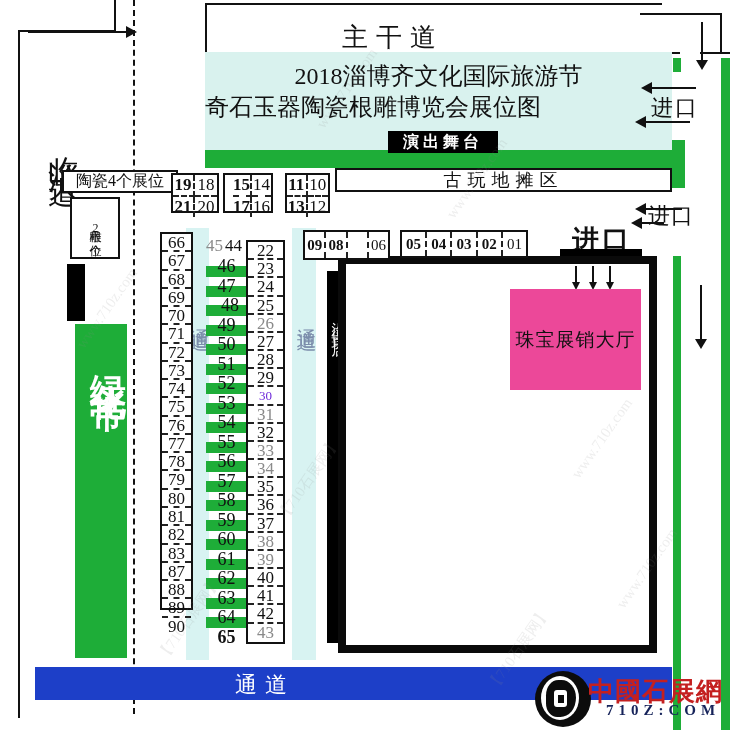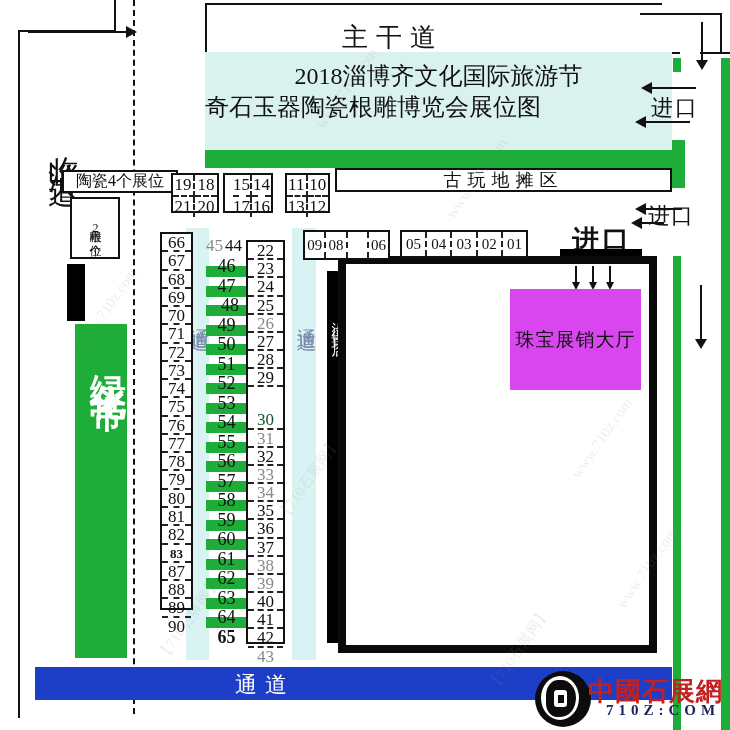--- a/index.html
+++ b/index.html
@@ -50,6 +50,9 @@
 
   <div class="abs" style="left:205px;top:150px;width:467px;height:18px;background:#1ead38;"></div>
 
+  <div class="abs center" style="left:388px;top:131px;width:110px;height:22px;background:#000;">
+    <span style="color:#fff;font-size:16px;font-weight:bold;letter-spacing:4px;">演出舞台</span>
+  </div>
 
   <div class="abs center" style="left:335px;top:168px;width:337px;height:24px;border:2px solid #111;box-sizing:border-box;background:#fff;">
     <span style="font-size:18px;letter-spacing:6px;">古玩地摊区</span>

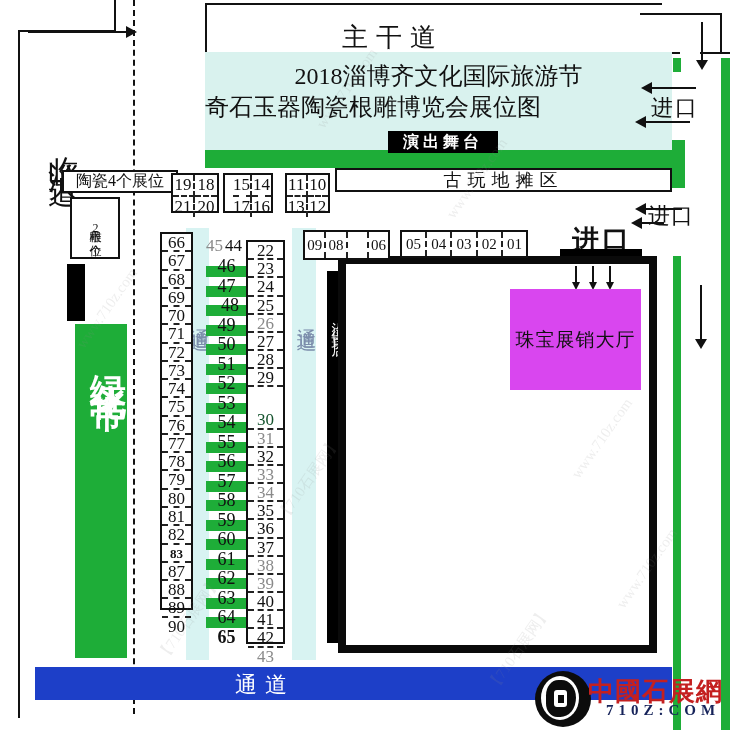--- a/index.html
+++ b/index.html
@@ -18,7 +18,7 @@
   .boothbox{position:absolute;border:2px solid #111;background:#fff;box-sizing:border-box;}
   .cell{box-sizing:border-box;text-align:center;overflow:visible;}
   .dashB{border-bottom:2px dashed #222;}
-  .dashR{border-right:2px dashed #222;}
+  .dashR{border-right:2px dashed #222;font-weight:bold;}
   .wm{position:absolute;color:#8a8a8a;opacity:.14;font-size:15px;white-space:nowrap;pointer-events:none;}
 </style>
 </head>

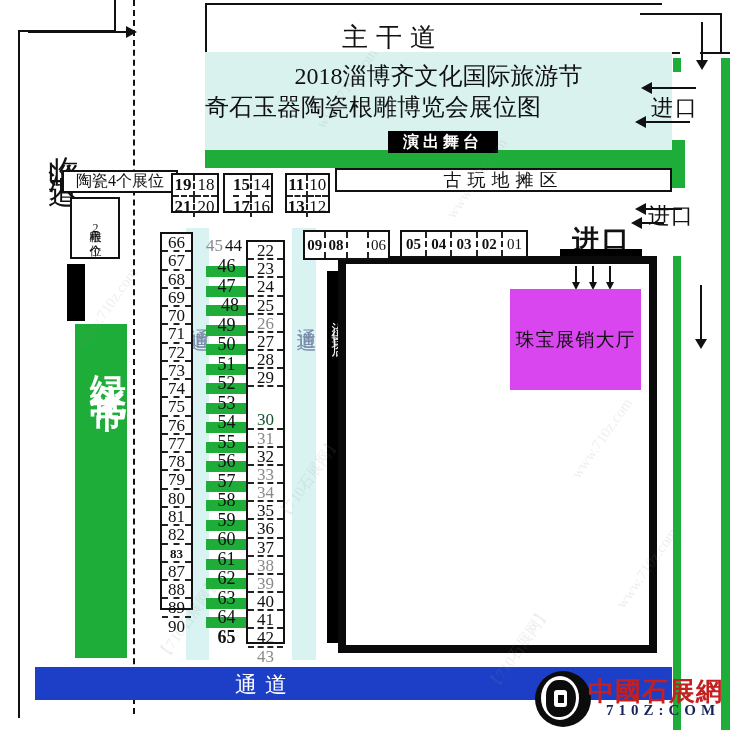--- a/index.html
+++ b/index.html
@@ -117,7 +117,7 @@
   <div class="line" style="left:609px;top:266px;width:2px;height:17px;"></div>
   <div class="ah ah-down-sm" style="left:606px;top:282px;"></div>
 
-  <div class="abs center" style="left:510px;top:289px;width:131px;height:101px;background:#d946ef;">
+  <div class="abs center" style="left:510px;top:289px;width:131px;height:101px;background:#ec4899;">
     <span style="font-size:19px;letter-spacing:1px;">珠宝展销大厅</span>
   </div>
 

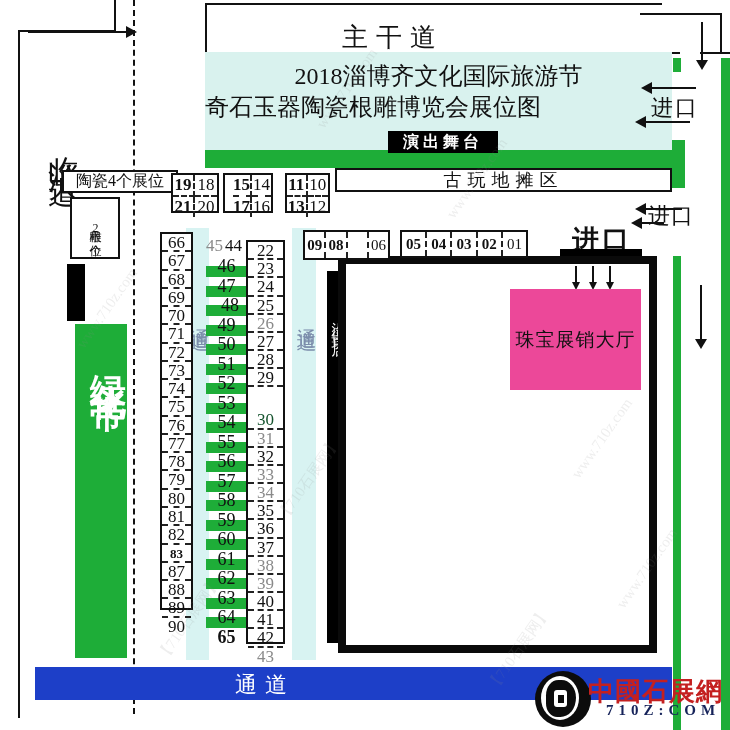--- a/index.html
+++ b/index.html
@@ -247,7 +247,7 @@
       <div class="cell dashB" style="height: 18.1818px; font-size: 17px; line-height: 18.1818px;">27</div>
       <div class="cell dashB" style="height: 18.1818px; font-size: 17px; line-height: 18.1818px;">28</div>
       <div class="cell dashB" style="height: 18.1818px; font-size: 17px; line-height: 18.1818px;">29</div>
-      <div class="cell dashB" style="height: 18.1818px; font-size: 17px; line-height: 18.1818px; color: #14532d; margin-top: 24px;">30</div>
+      <div class="cell dashB" style="height: 18.1818px; font-size: 13px; line-height: 18.1818px; color: #6d28d9;">30</div>
       <div class="cell dashB" style="height: 18.1818px; font-size: 17px; line-height: 18.1818px; color: rgb(138, 138, 138);">31</div>
       <div class="cell dashB" style="height: 18.1818px; font-size: 17px; line-height: 18.1818px;">32</div>
       <div class="cell dashB" style="height: 18.1818px; font-size: 17px; line-height: 18.1818px; color: rgb(138, 138, 138);">33</div>

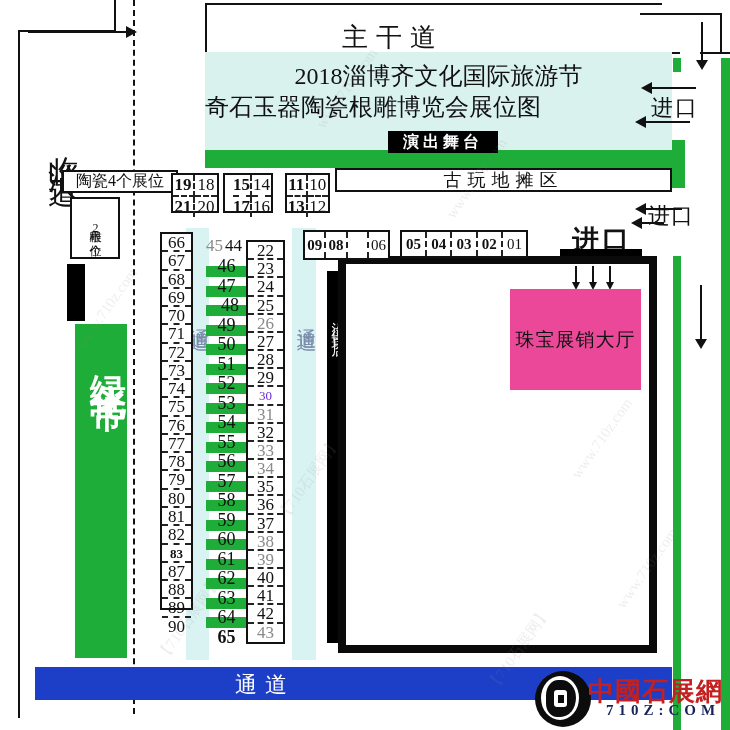--- a/index.html
+++ b/index.html
@@ -191,7 +191,7 @@
       <div class="cell dashB" style="height: 18.2727px; font-size: 17px; line-height: 18.2727px;">80</div>
       <div class="cell dashB" style="height: 18.2727px; font-size: 17px; line-height: 18.2727px;">81</div>
       <div class="cell dashB" style="height: 18.2727px; font-size: 17px; line-height: 18.2727px;">82</div>
-      <div class="cell dashB" style="height: 18.2727px; font-size: 13px; line-height: 18.2727px; font-weight: bold;">83</div>
+      <div class="cell dashB" style="height: 18.2727px; font-size: 17px; line-height: 18.2727px;">83</div>
       <div class="cell dashB" style="height: 18.2727px; font-size: 17px; line-height: 18.2727px;">87</div>
       <div class="cell dashB" style="height: 18.2727px; font-size: 17px; line-height: 18.2727px;">88</div>
       <div class="cell dashB" style="height: 18.2727px; font-size: 17px; line-height: 18.2727px;">89</div>

